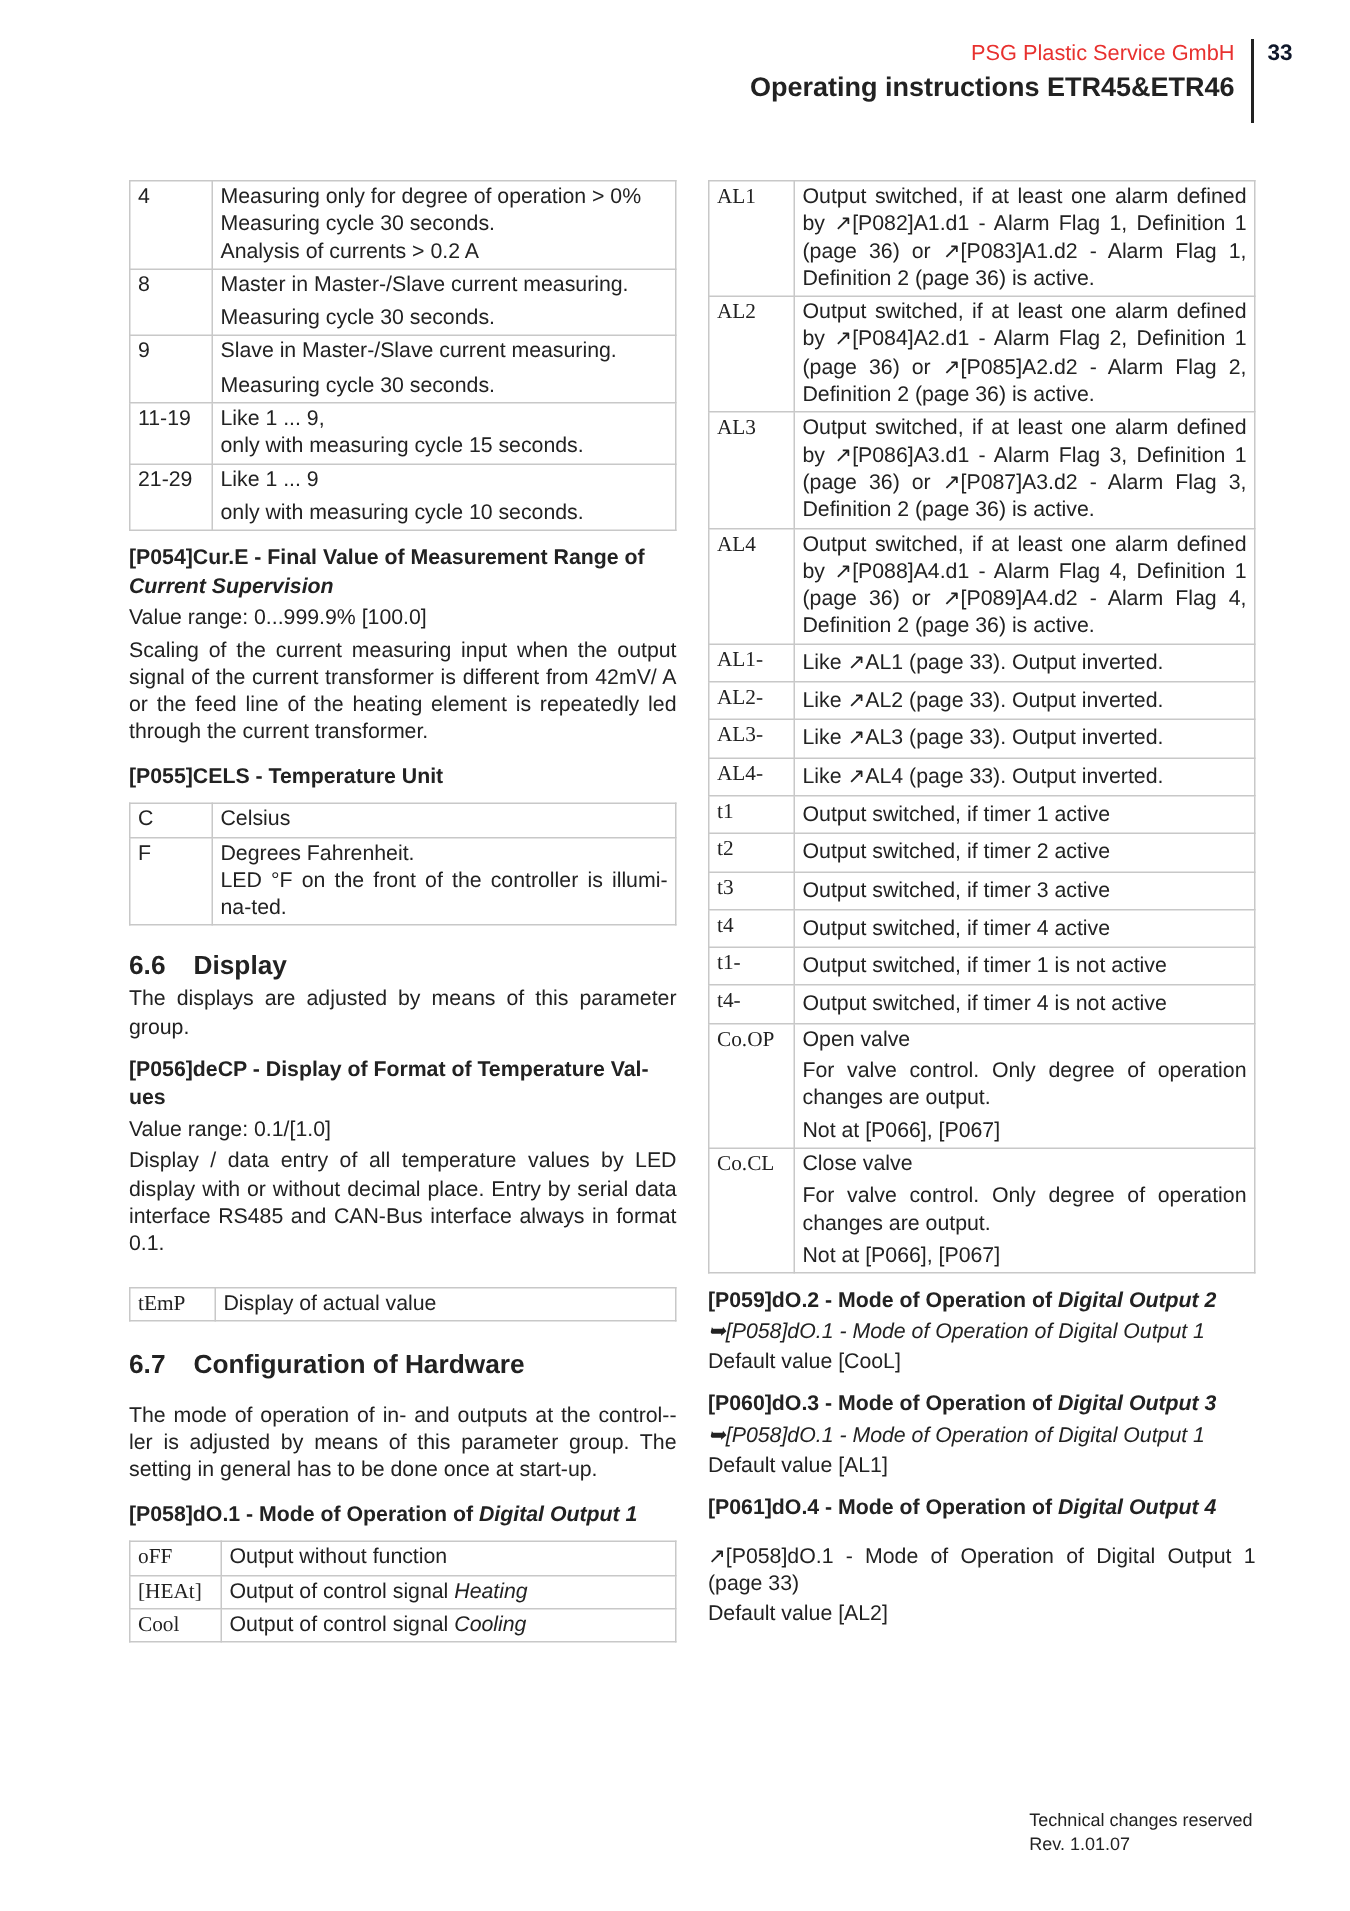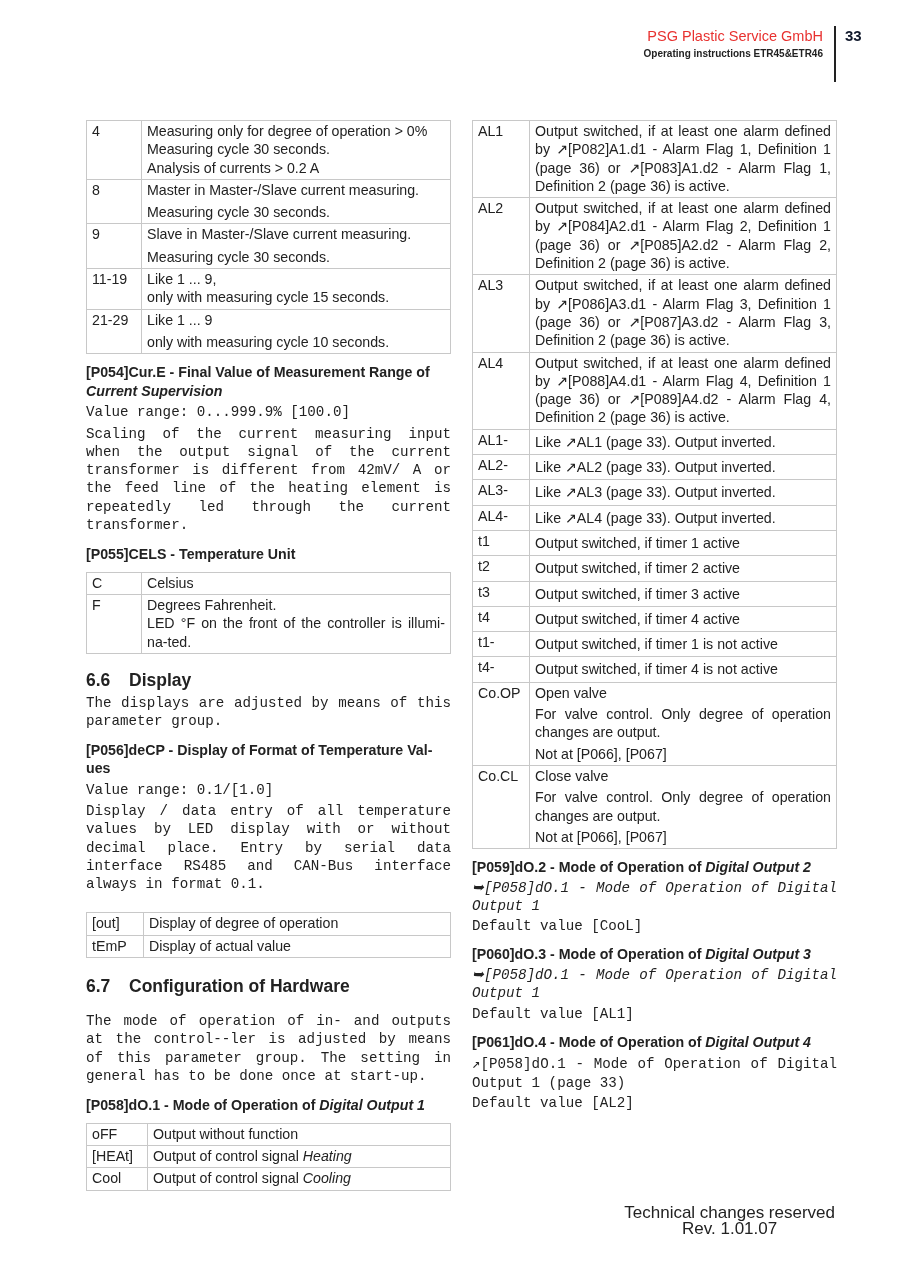--- a/index.html
+++ b/index.html
@@ -9,7 +9,7 @@
   }
   .header { position: absolute; top: 26px; right: 0; width: 900px; }
   .company { position: absolute; right: 77px; top: 2px; color: #e8312f; font-size: 14.5px; }
-  .doc-title { position: absolute; right: 77px; top: 22px; font-weight: bold; font-size: 10px; color: #222; }
+  .doc-title { position: absolute; right: 77px; top: 22px; font-weight: bold; font-size: 18px; color: #222; }
   .hdr-rule { position: absolute; left: 834px; top: 0; width: 2px; height: 56px; background: #222; }
   .page-num { position: absolute; left: 845px; top: 1px; font-weight: bold; font-size: 15px; color: #0f172a; }
 

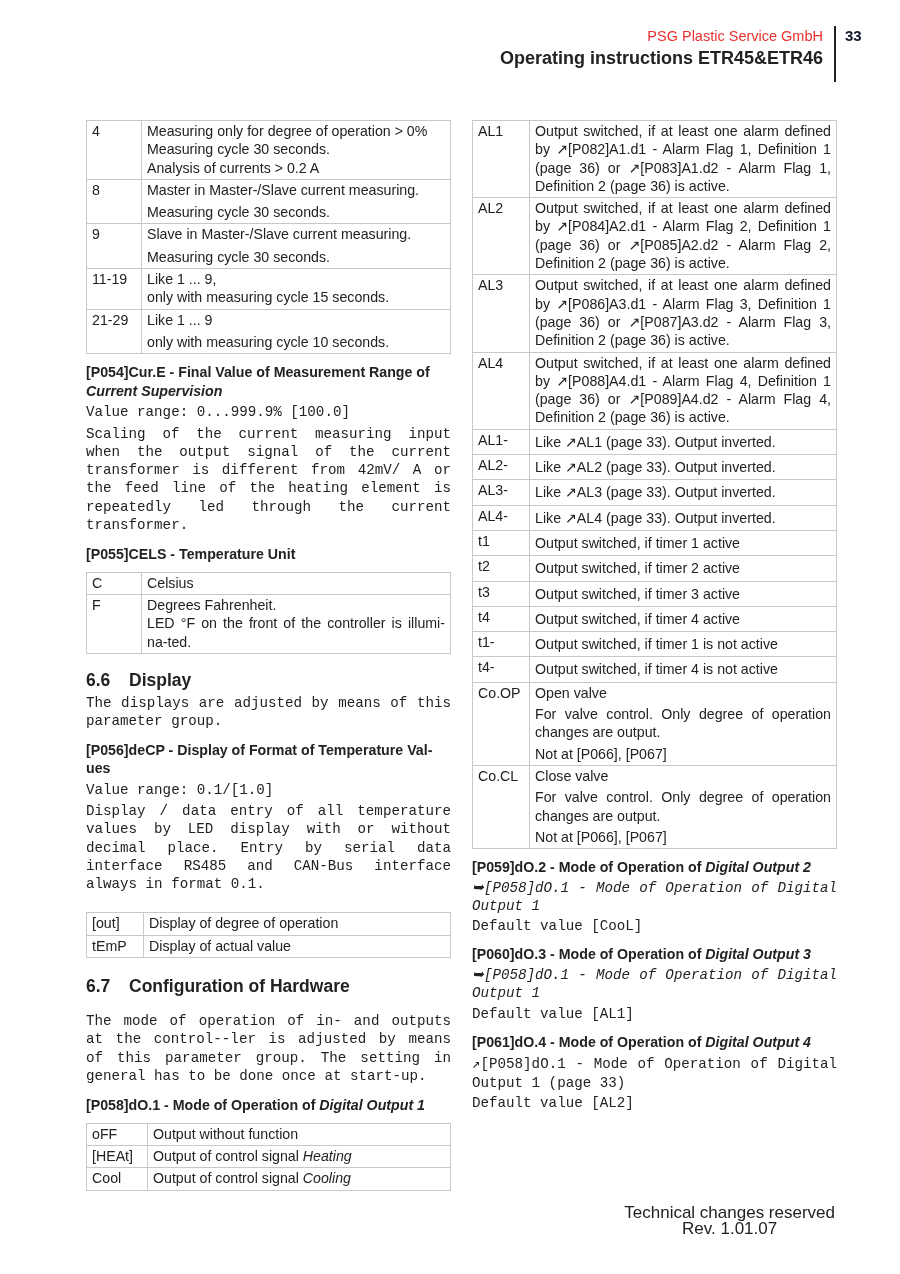--- a/index.html
+++ b/index.html
@@ -20,7 +20,7 @@
   table { border-collapse: collapse; width: 365px; }
   td { border: 1px solid #c8c8c8; vertical-align: top; padding: 1px 5px 2px 5px; line-height: 18.3px; }
   td.k { width: 38px; }
-  .tbl-wide td.k { width: 46px; }
+  .tbl-wide td.k { width: 46px; font-family: Liberation Serif, serif; }
   .tbl-mid td.k { width: 44px; }
   td.v { text-align: justify; }
   .gap { display: block; margin-top: 4px; }

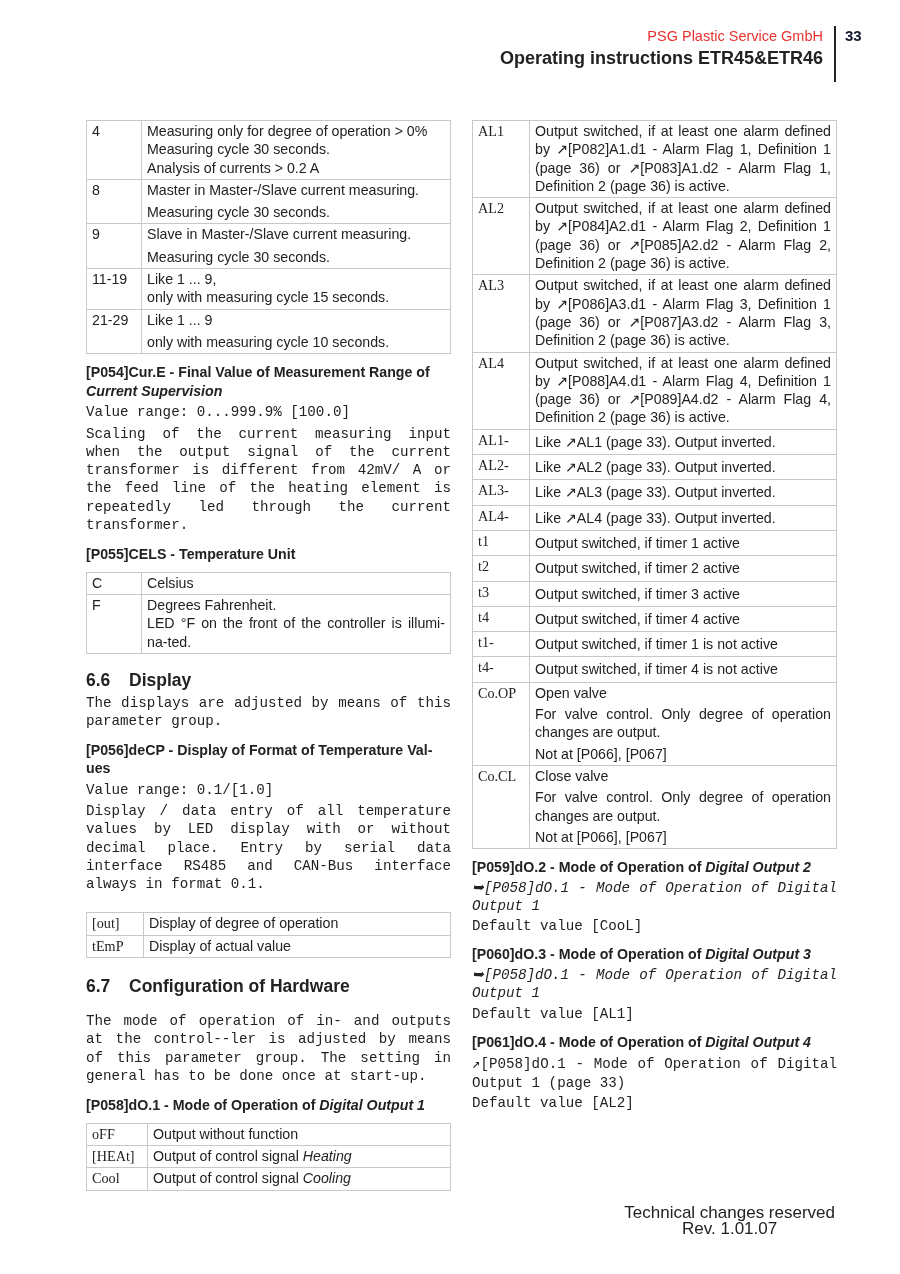--- a/index.html
+++ b/index.html
@@ -27,7 +27,7 @@
 
   .ph { font-weight: bold; margin: 0; line-height: 18.5px; }
   .ph i { font-style: italic; }
-  p { margin: 0; line-height: 18.3px; text-align: justify; font-family: Liberation Mono, monospace; }
+  p { margin: 0; line-height: 18.3px; text-align: justify; }
   .h2 { font-weight: bold; font-size: 17.5px; margin: 0; line-height: 22px; }
   .h2 .num { display: inline-block; width: 43px; }
   .ref-i { font-style: italic; }

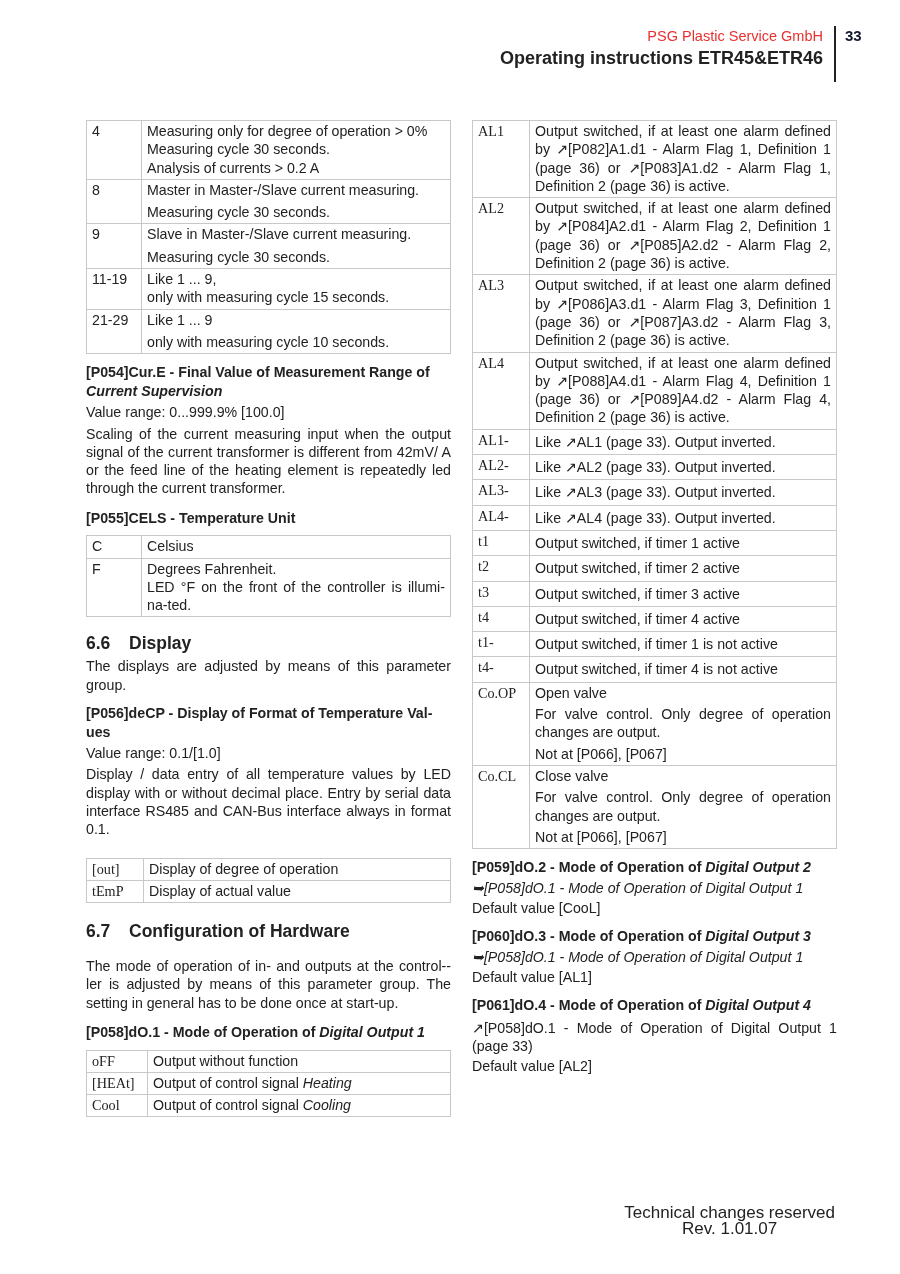--- a/index.html
+++ b/index.html
@@ -124,10 +124,6 @@
   <div style="height:8px"></div>
   <table class="tbl-wide">
     <tbody>
-        <tr>
-      <td class="k">[out]</td>
-      <td class="v">Display of degree of operation</td>
-    </tr>
     <tr>
       <td class="k">tEmP</td>
       <td class="v">Display of actual value</td>

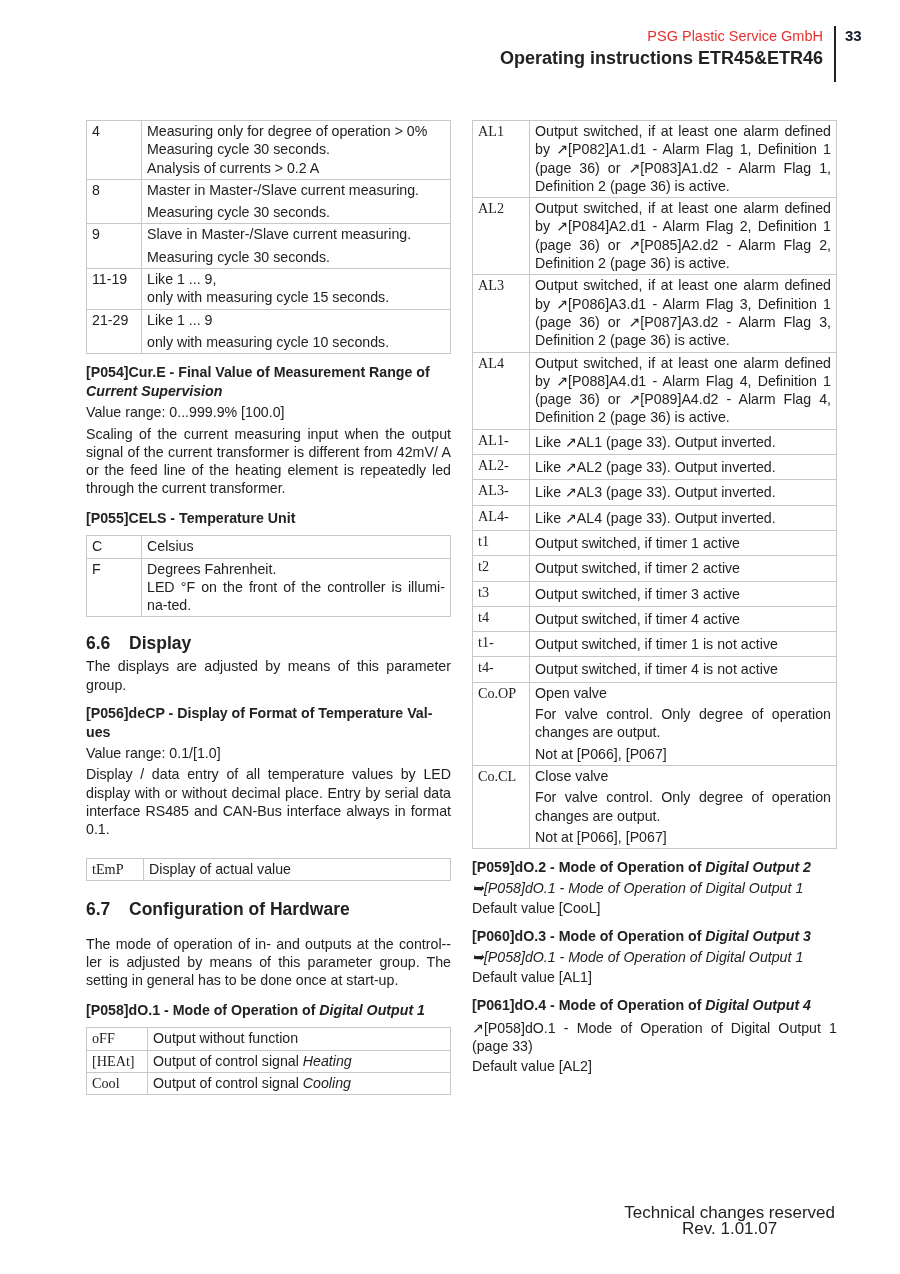--- a/index.html
+++ b/index.html
@@ -246,7 +246,7 @@
 
   <div style="height:10px"></div>
   <div class="ph"><span>[P061]dO.4 - Mode of Operation of </span><i>Digital Output 4</i></div>
-  <p style="margin-top:4px">↗[P058]dO.1 - Mode of Operation of Digital Output 1 (page 33)</p>
+  <p style="margin-top:14px">↗[P058]dO.1 - Mode of Operation of Digital Output 1 (page 33)</p>
   <p style="margin-top:2px">Default value [AL2]</p>
 </div>
 

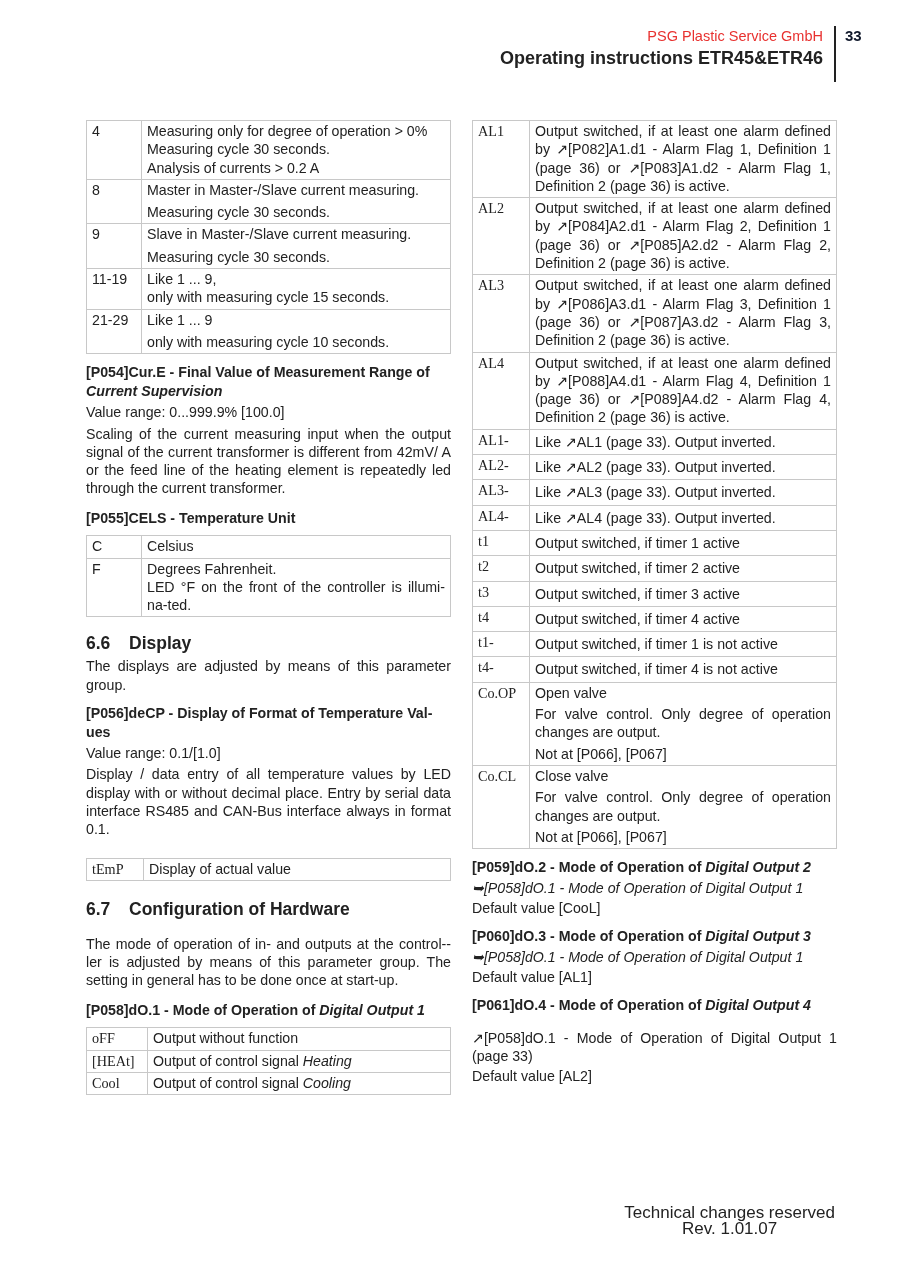--- a/index.html
+++ b/index.html
@@ -32,7 +32,7 @@
   .h2 .num { display: inline-block; width: 43px; }
   .ref-i { font-style: italic; }
 
-  .footer { position: absolute; right: 65px; top: 1205px; text-align: center; font-size: 17px; line-height: 16px; color: #222; }
+  .footer { position: absolute; right: 65px; top: 1205px; text-align: left; font-size: 12px; line-height: 16px; color: #222; }
 </style>
 </head>
 <body>

